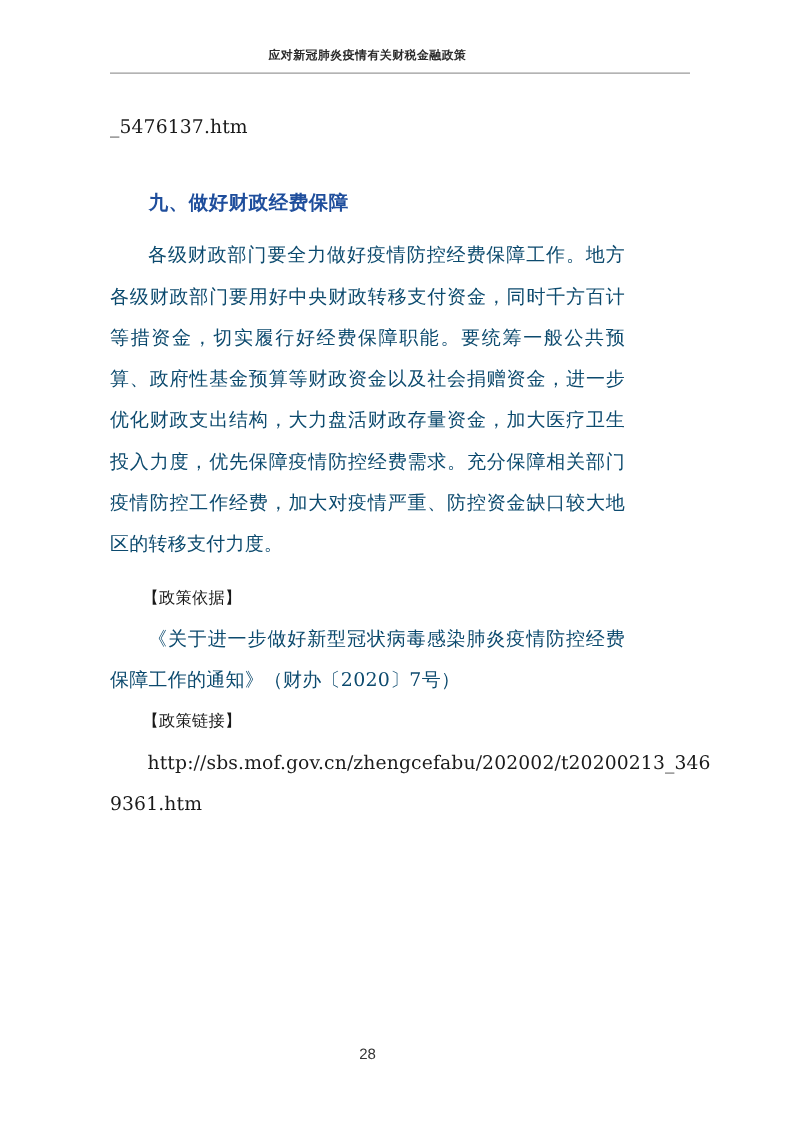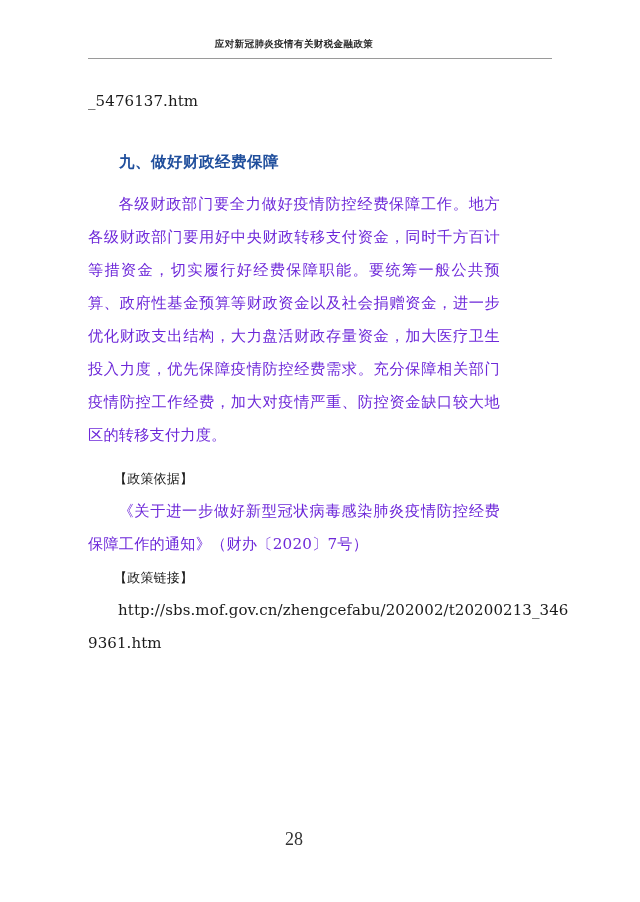--- a/index.html
+++ b/index.html
@@ -65,7 +65,7 @@
   }
   .section-title {
     color: #1f4e9c;
-    font-family: Liberation Mono, monospace;
+    font-family: Liberation Sans, sans-serif;
     font-weight: bold;
     font-size: 15.5px;
     line-height: 30px;

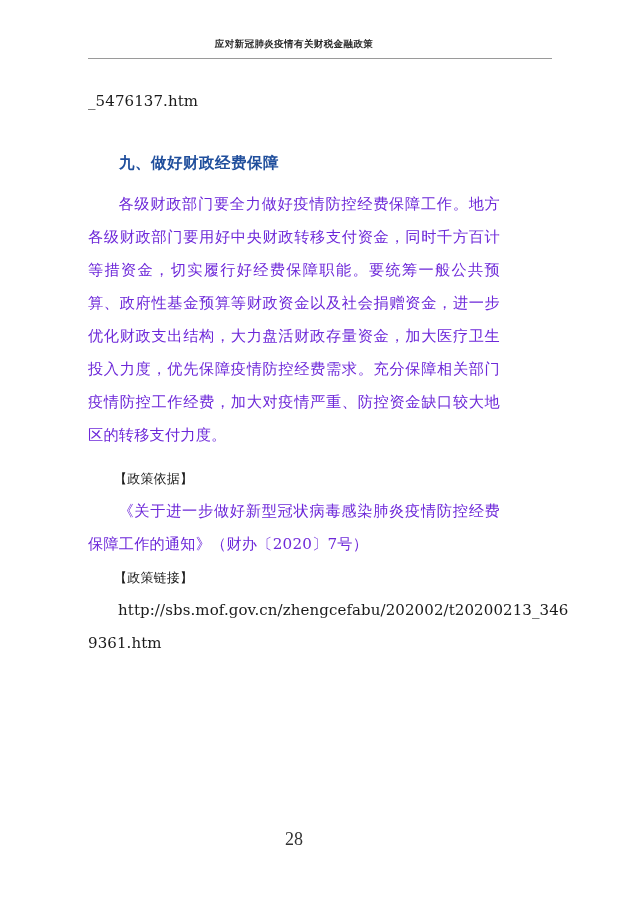--- a/index.html
+++ b/index.html
@@ -43,7 +43,7 @@
   .para {
     font-size: 15.2px;
     line-height: 33px;
-    color: #6d28d9;
+    color: #0c4a6e;
     margin: 0;
     text-align: justify;
     letter-spacing: 0.2px;

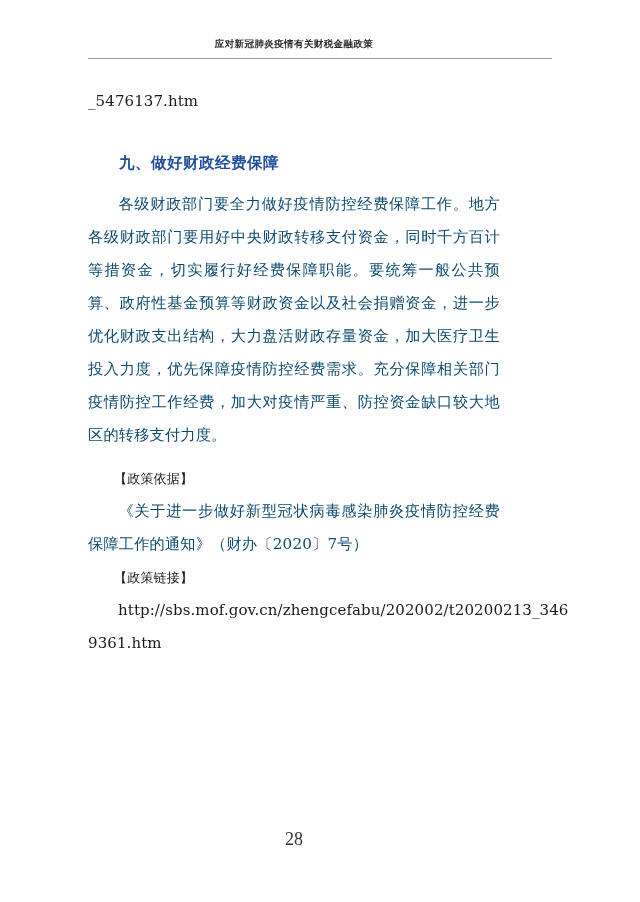--- a/index.html
+++ b/index.html
@@ -88,9 +88,9 @@
     left: 0;
     width: 100%;
     text-align: center;
-    font-size: 18px;
+    font-size: 12px;
     color: #333333;
-    font-family: Liberation Serif, serif;
+    font-family: Liberation Sans, sans-serif;
   }
 </style>
 </head>

